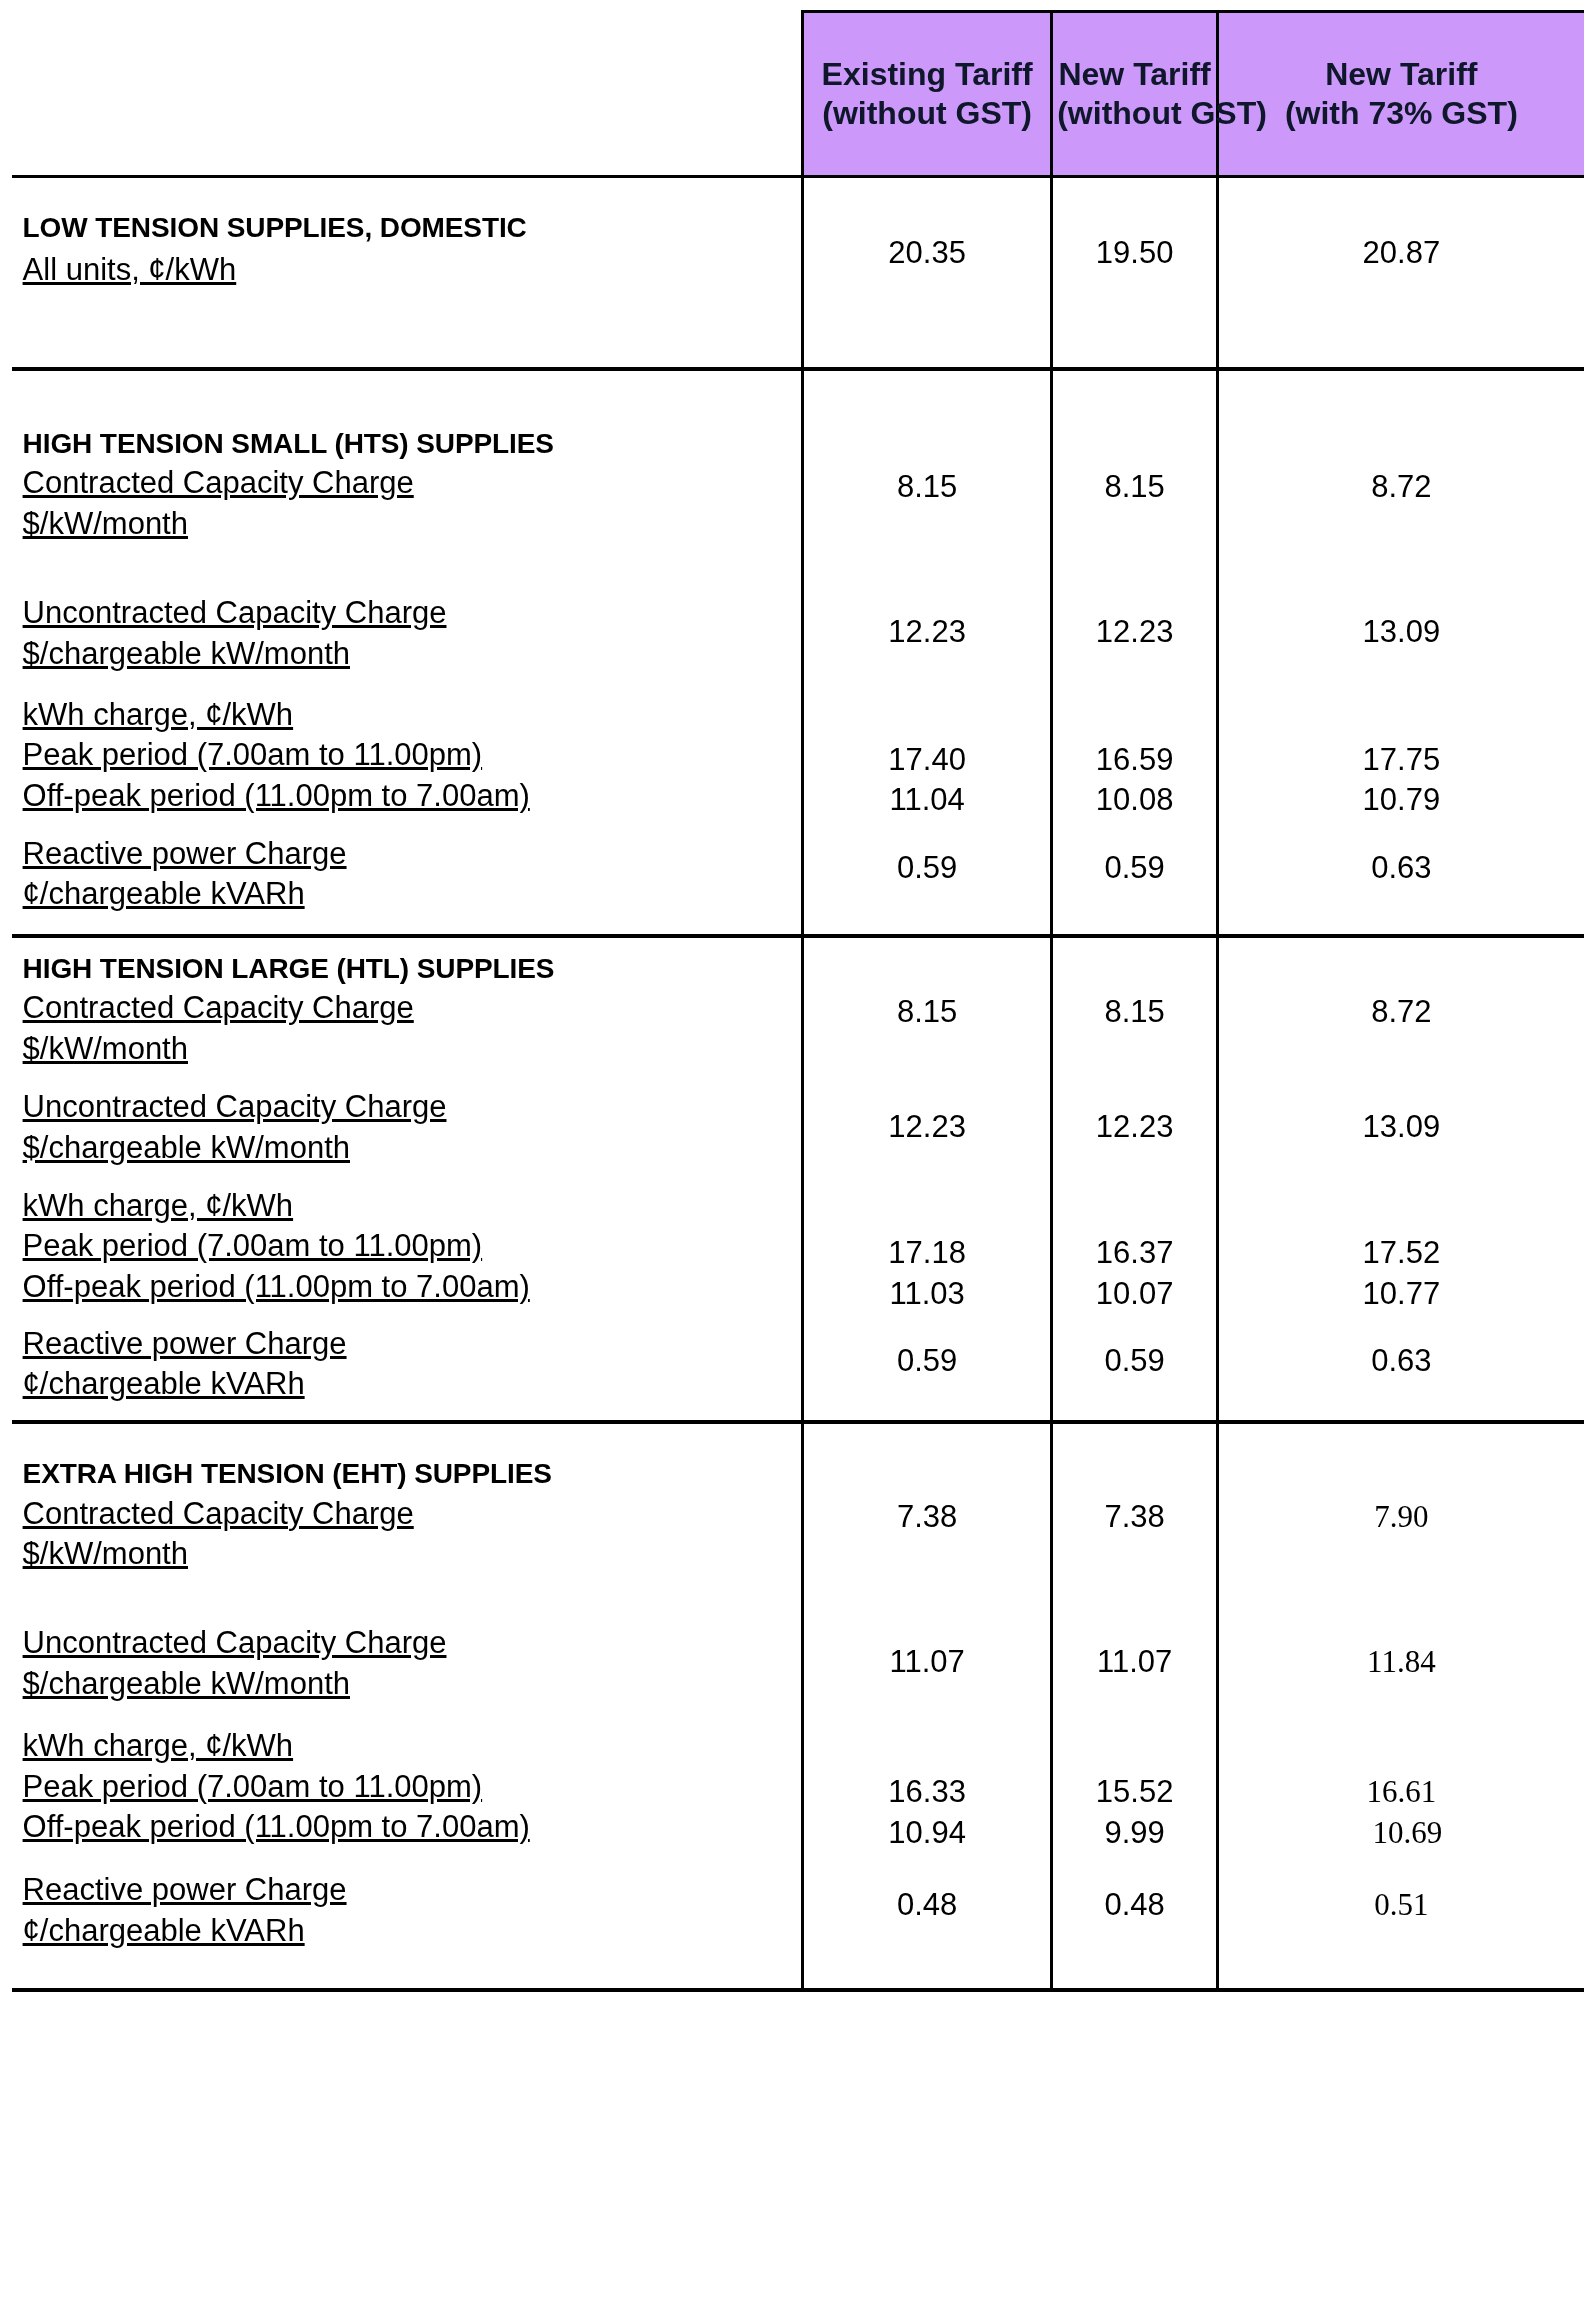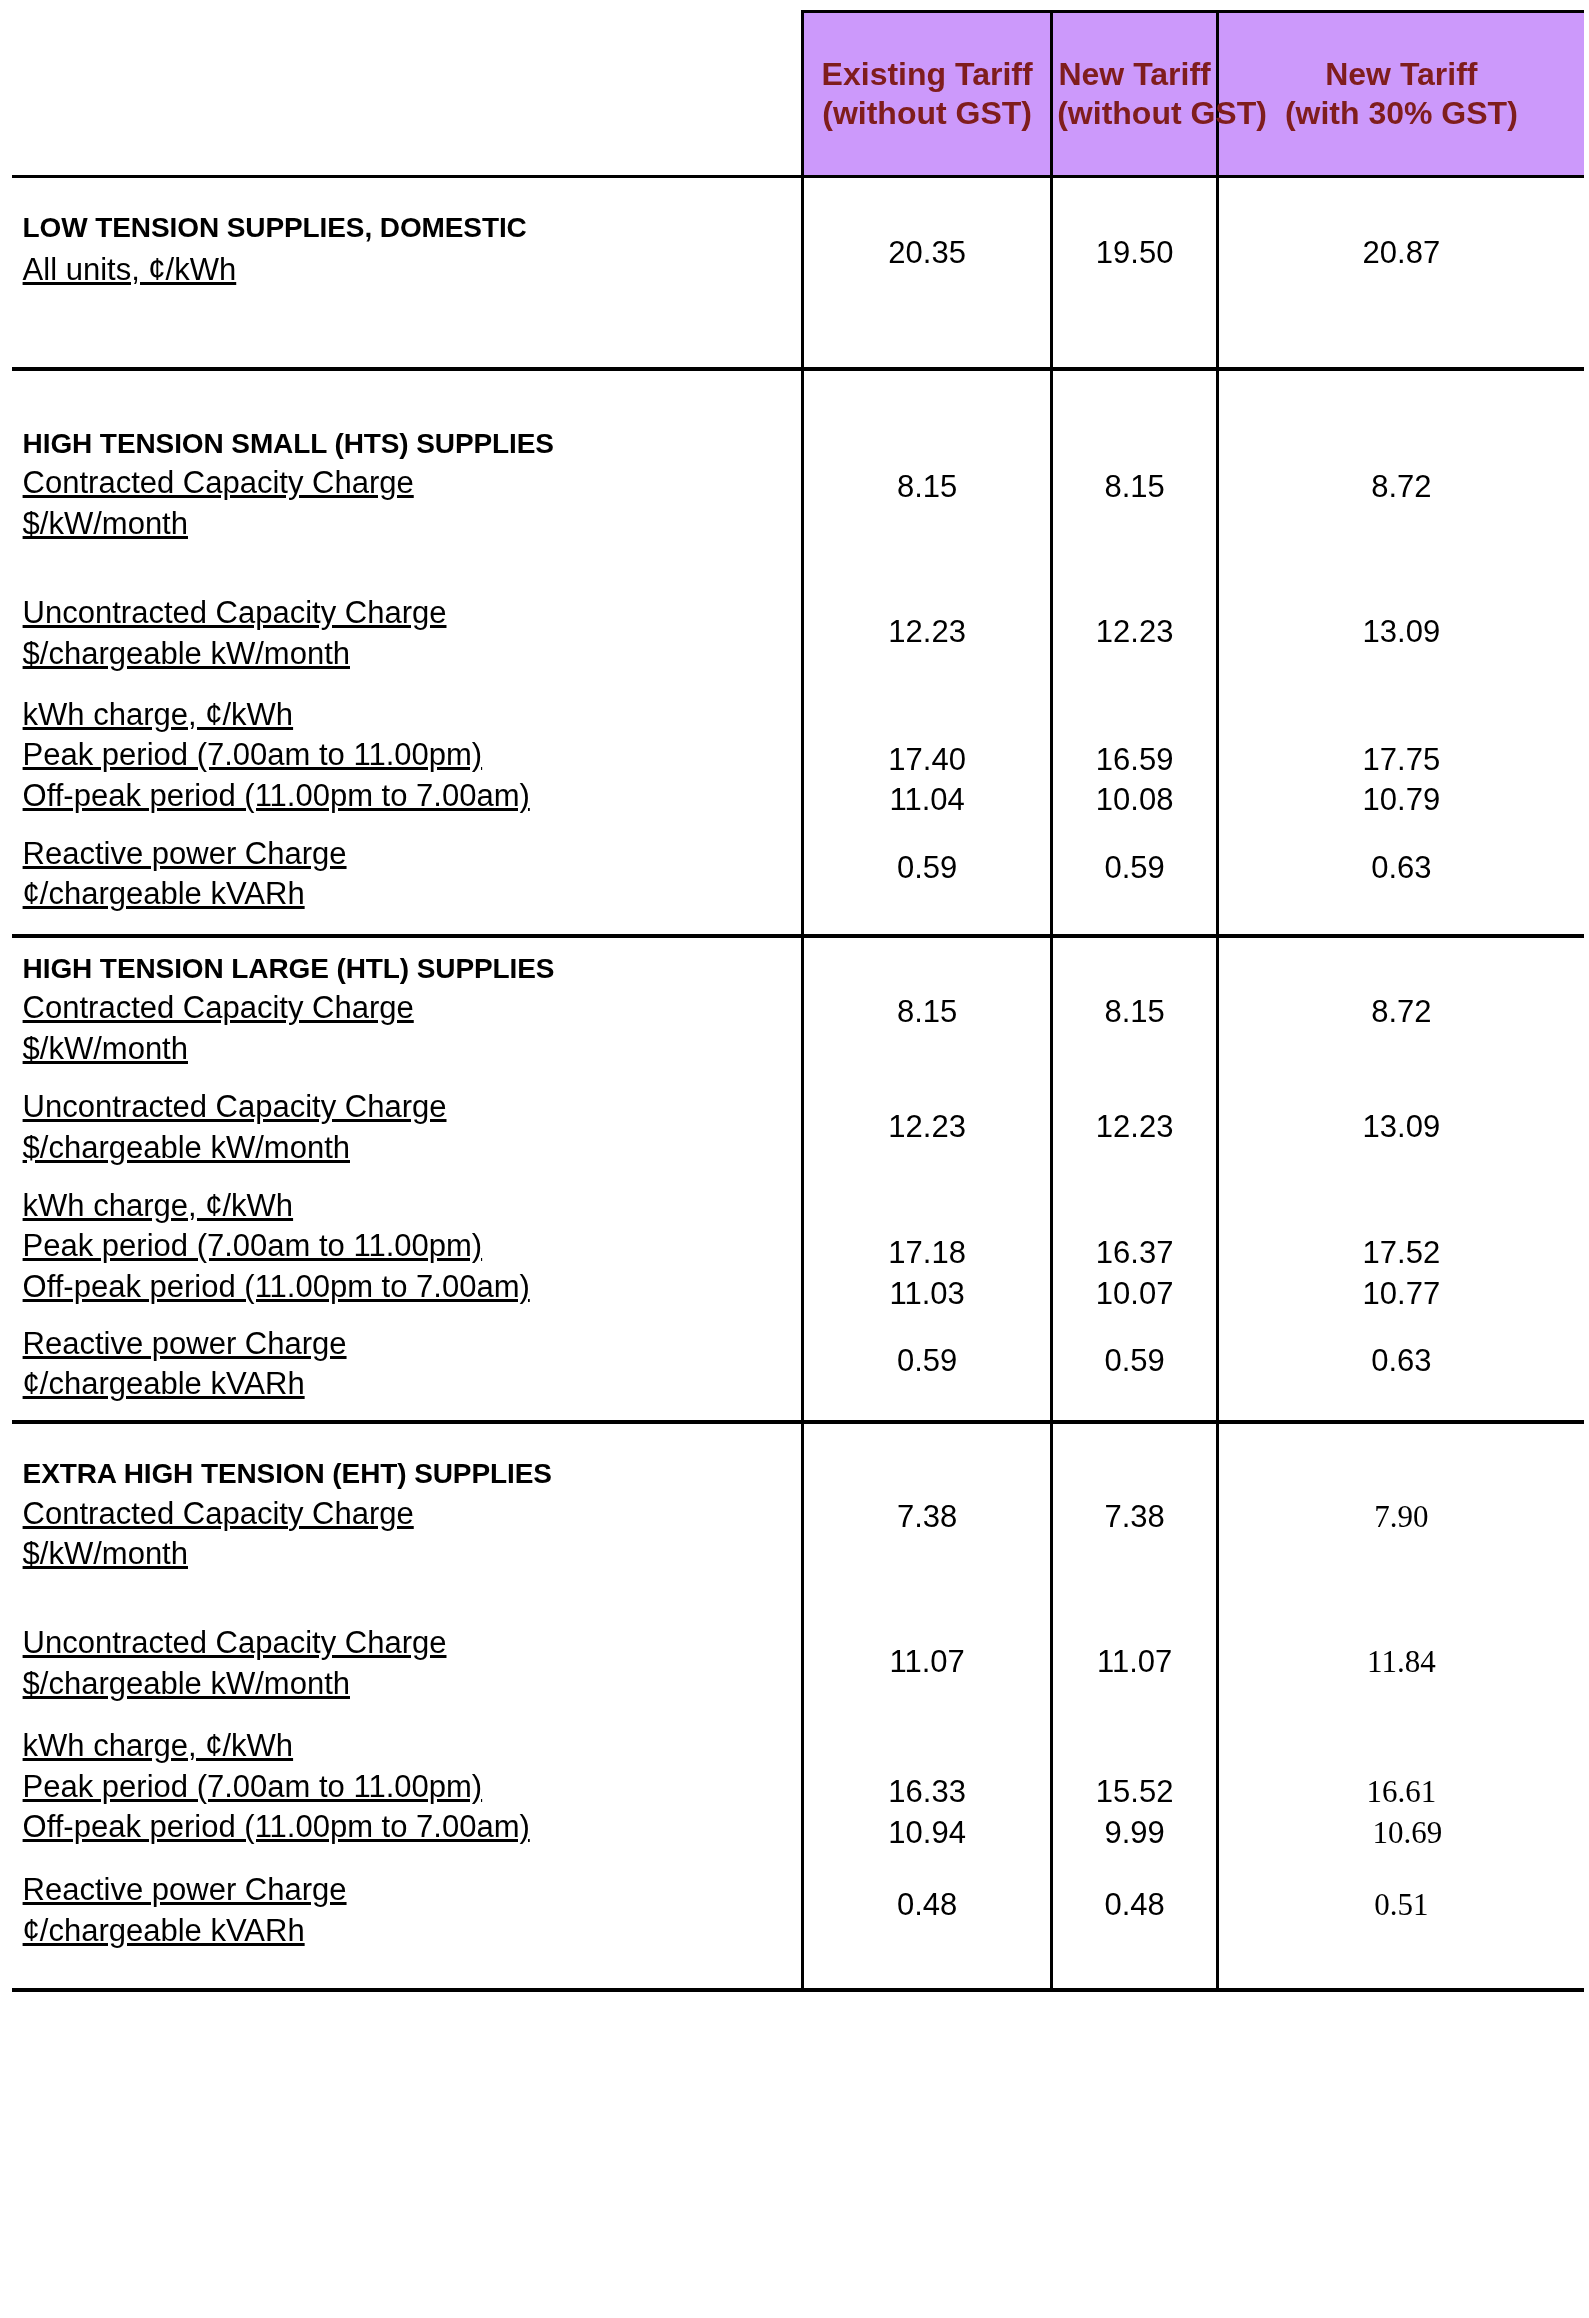--- a/index.html
+++ b/index.html
@@ -51,7 +51,7 @@
     font-size: 32px;
     font-weight: bold;
     line-height: 1.22;
-    color: #7f1d1d;
+    color: #0f172a;
     padding: 0 4.1px;
     height: 162px;
   }

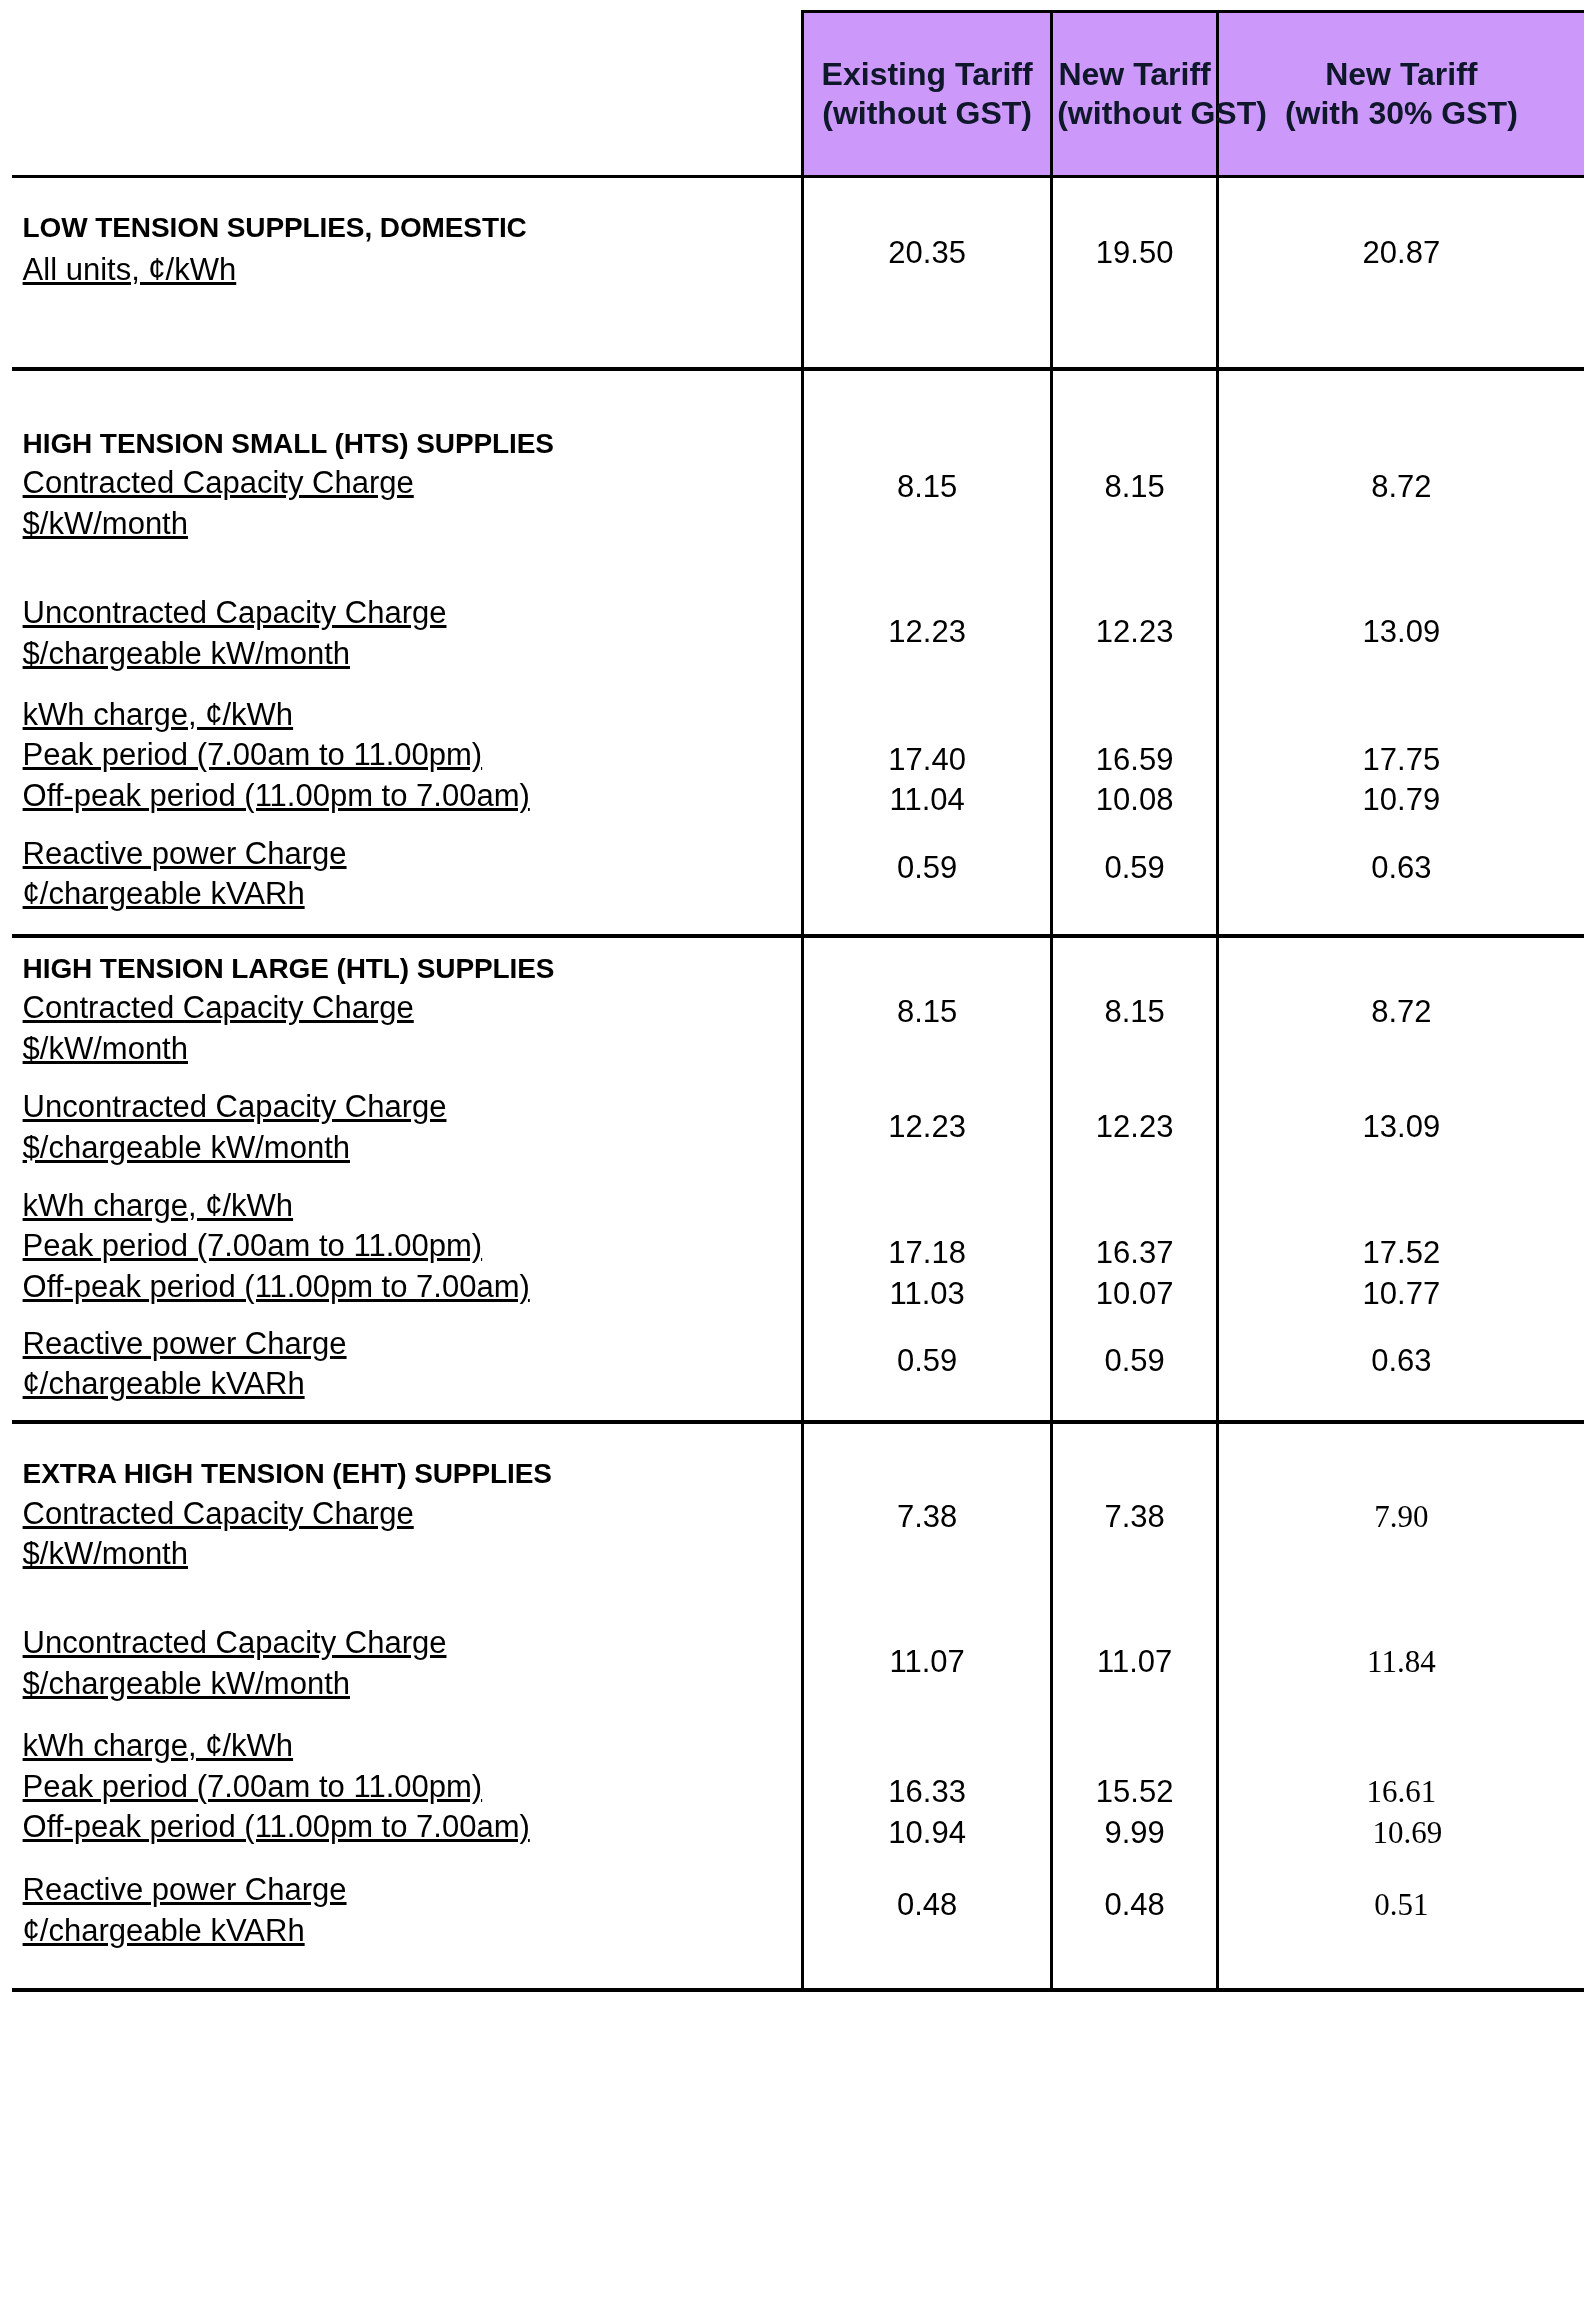--- a/index.html
+++ b/index.html
@@ -133,7 +133,7 @@
         </th>
         <th class="hdr-cell sec-num-last" style="border-right:none;">
           <span class="hl">New Tariff</span>
-          <span class="hl">(with 30% GST)</span>
+          <span class="hl">(with 73% GST)</span>
         </th>
       </tr>
     </thead>

